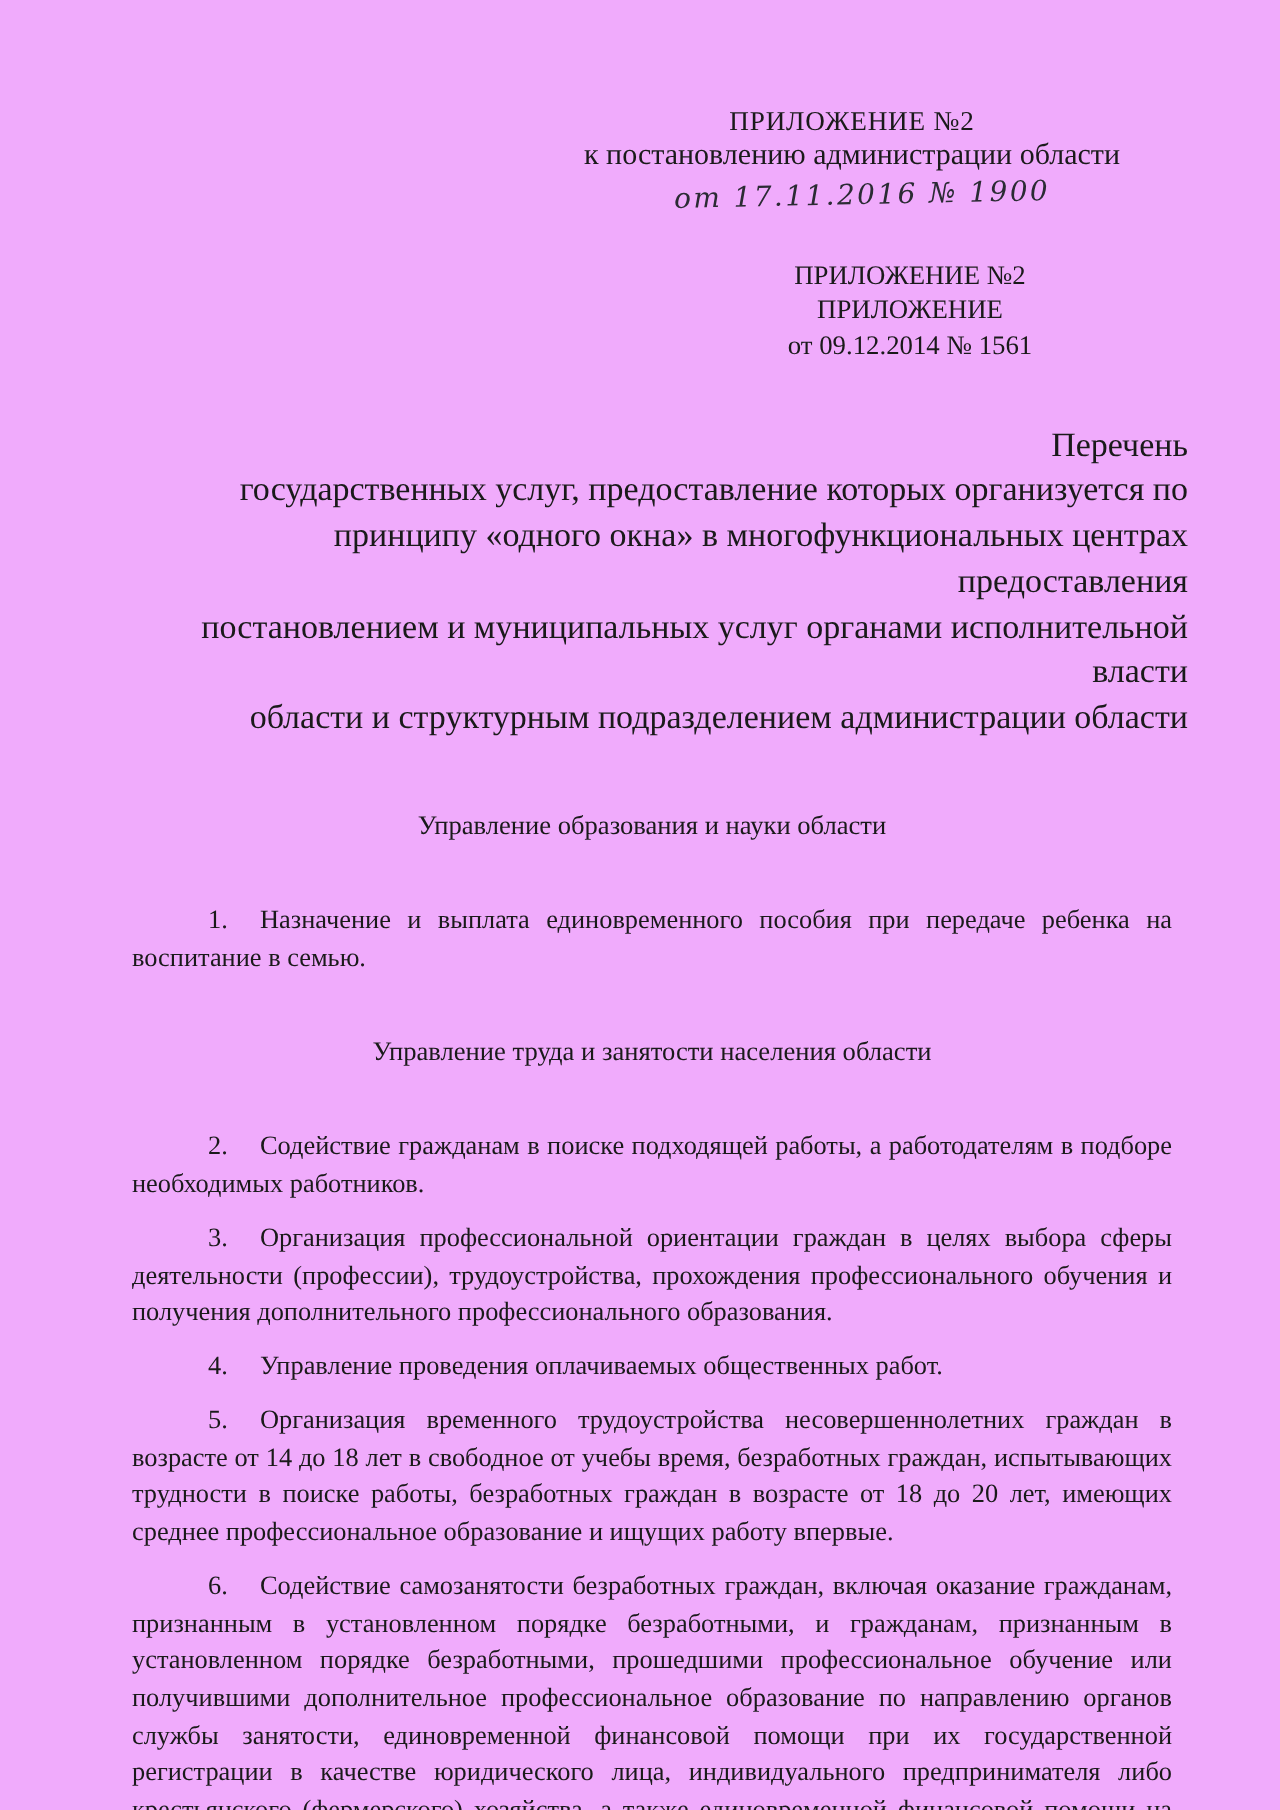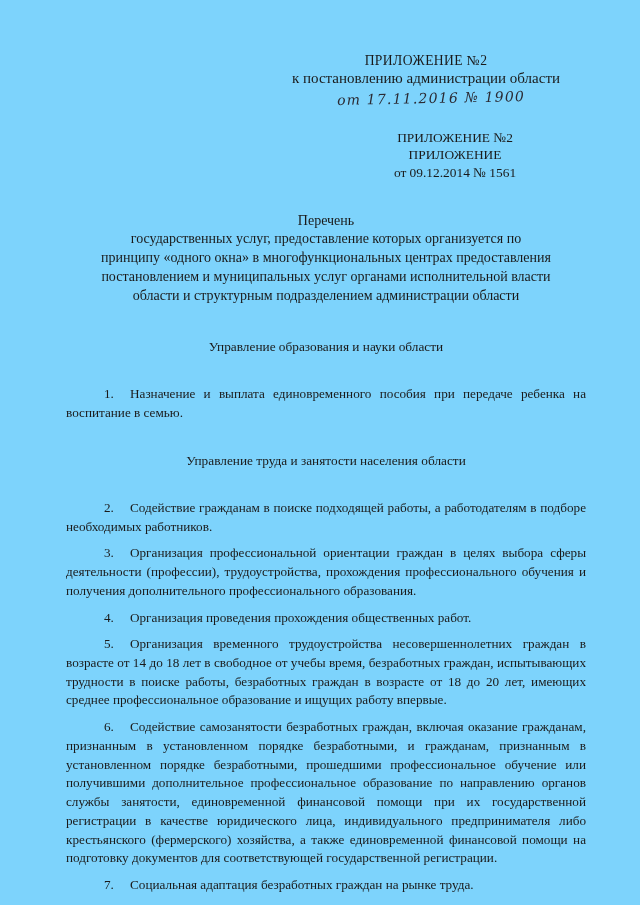--- a/index.html
+++ b/index.html
@@ -15,7 +15,7 @@
     position: relative;
     width: 640px;
     height: 905px;
-    background: #7dd3fc;
+    background: #f0abfc;
     overflow: hidden;
     box-sizing: border-box;
     padding: 52px 46px 24px 58px;

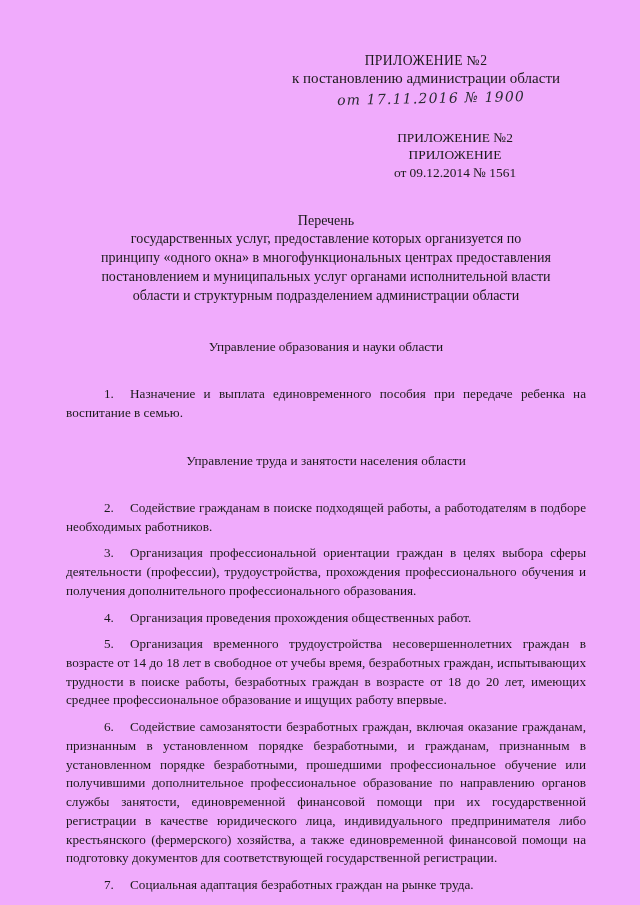--- a/index.html
+++ b/index.html
@@ -62,8 +62,8 @@
     margin: 12px;
   }
   .perechen-head {
-    text-align: center;
-    font-size: 14px;
+    text-align: right;
+    font-size: 17px;
     line-height: 1.34;
   }
   .list-item {

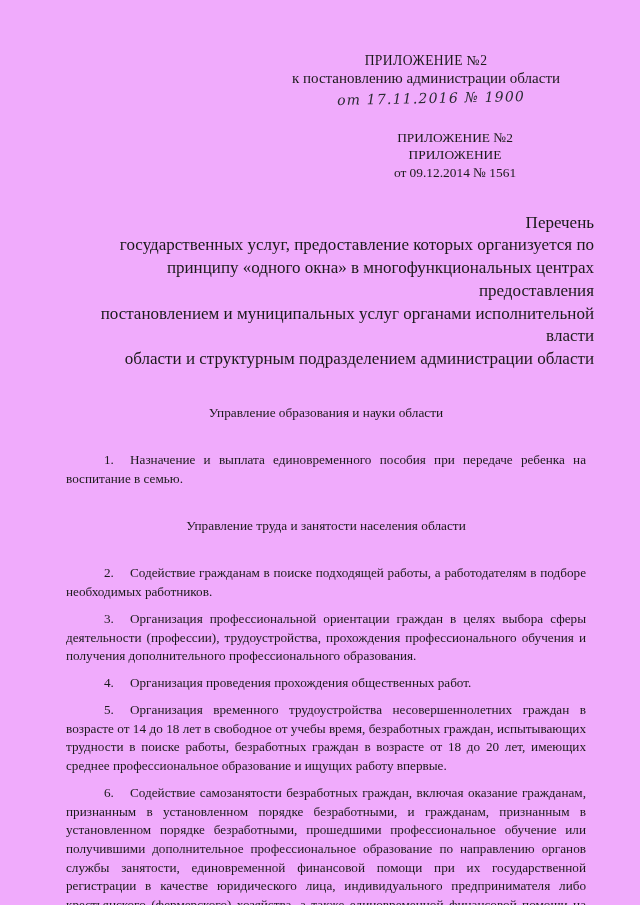--- a/index.html
+++ b/index.html
@@ -122,7 +122,7 @@
 
   <p class="list-item"><span class="num-cell">2.</span><span>Содействие гражданам в поиске подходящей работы, а работодателям в подборе необходимых работников.</span></p>
   <p class="list-item"><span class="num-cell">3.</span><span>Организация профессиональной ориентации граждан в целях выбора сферы деятельности (профессии), трудоустройства, прохождения профессионального обучения и получения дополнительного профессионального образования.</span></p>
-  <p class="list-item"><span class="num-cell">4.</span><span>Организация проведения прохождения общественных работ.</span></p>
+  <p class="list-item"><span class="num-cell">4.</span><span>Управление проведения оплачиваемых общественных работ.</span></p>
   <p class="list-item"><span class="num-cell">5.</span><span>Организация временного трудоустройства несовершеннолетних граждан в возрасте от 14 до 18 лет в свободное от учебы время, безработных граждан, испытывающих трудности в поиске работы, безработных граждан в возрасте от 18 до 20 лет, имеющих среднее профессиональное образование и ищущих работу впервые.</span></p>
   <p class="list-item"><span class="num-cell">6.</span><span>Содействие самозанятости безработных граждан, включая оказание гражданам, признанным в установленном порядке безработными, и гражданам, признанным в установленном порядке безработными, прошедшими профессиональное обучение или получившими дополнительное профессиональное образование по направлению органов службы занятости, единовременной финансовой помощи при их государственной регистрации в качестве юридического лица, индивидуального предпринимателя либо крестьянского (фермерского) хозяйства, а также единовременной финансовой помощи на подготовку документов для соответствующей государственной регистрации.</span></p>
   <p class="list-item"><span class="num-cell">7.</span><span>Социальная адаптация безработных граждан на рынке труда.</span></p>

